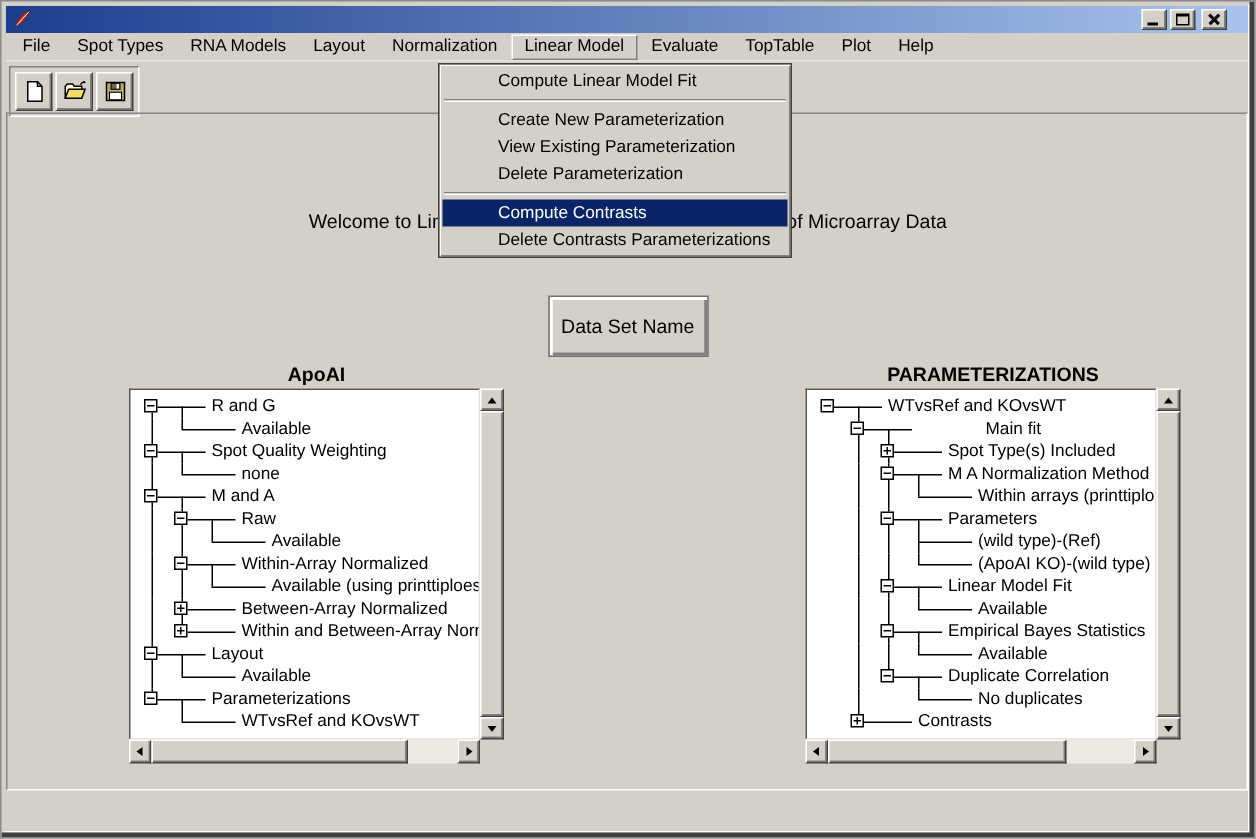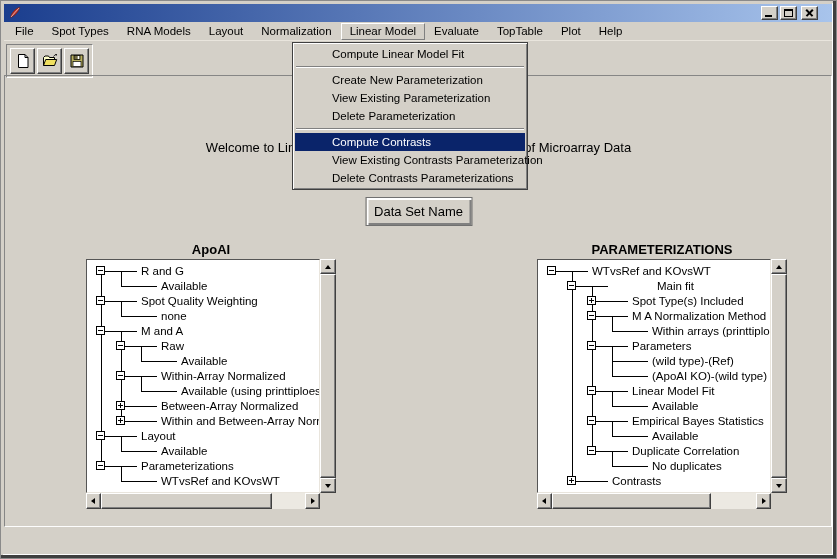--- a/index.html
+++ b/index.html
@@ -425,7 +425,6 @@
     <div class="ditem">Delete Parameterization</div>
     <div class="dsep"></div>
     <div class="ditem hl">Compute Contrasts</div>
-    <div class="ditem">View Existing Contrasts Parameterization</div>
     <div class="ditem">Delete Contrasts Parameterizations</div>
   </div>
 

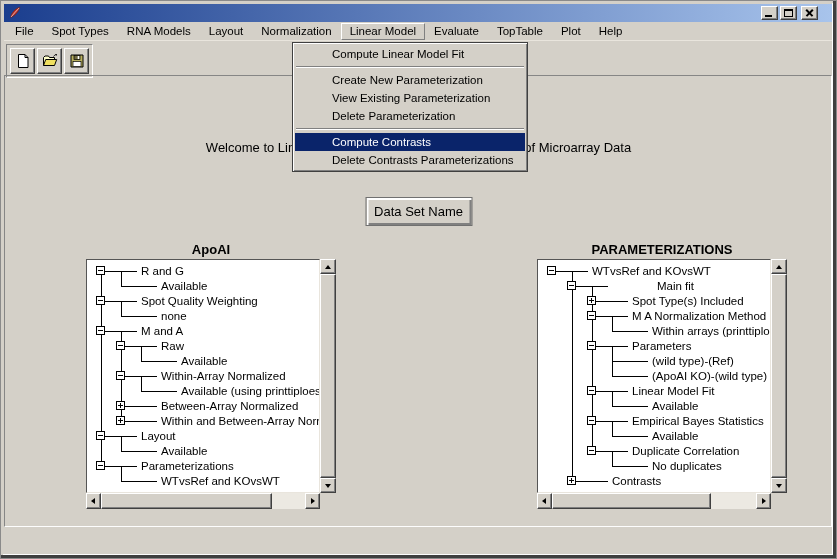--- a/index.html
+++ b/index.html
@@ -47,7 +47,7 @@
 
   
   .welcome{position:absolute;left:0;right:0;top:139px;text-align:center;font-size:13px;z-index:1}
-  .dsbtn{position:absolute;left:50%;transform:translateX(-50%);top:196px;width:107px;height:29px;
+  .dsbtn{position:absolute;left:50%;transform:translateX(-50%);top:196px;width:107px;height:41px;
     background:var(--chrome);border:1px solid #707070;font-size:13px;font-family:inherit;
     box-shadow:inset 2px 2px 0 #ffffff,inset -2px -2px 0 #808080;color:#000}
 

